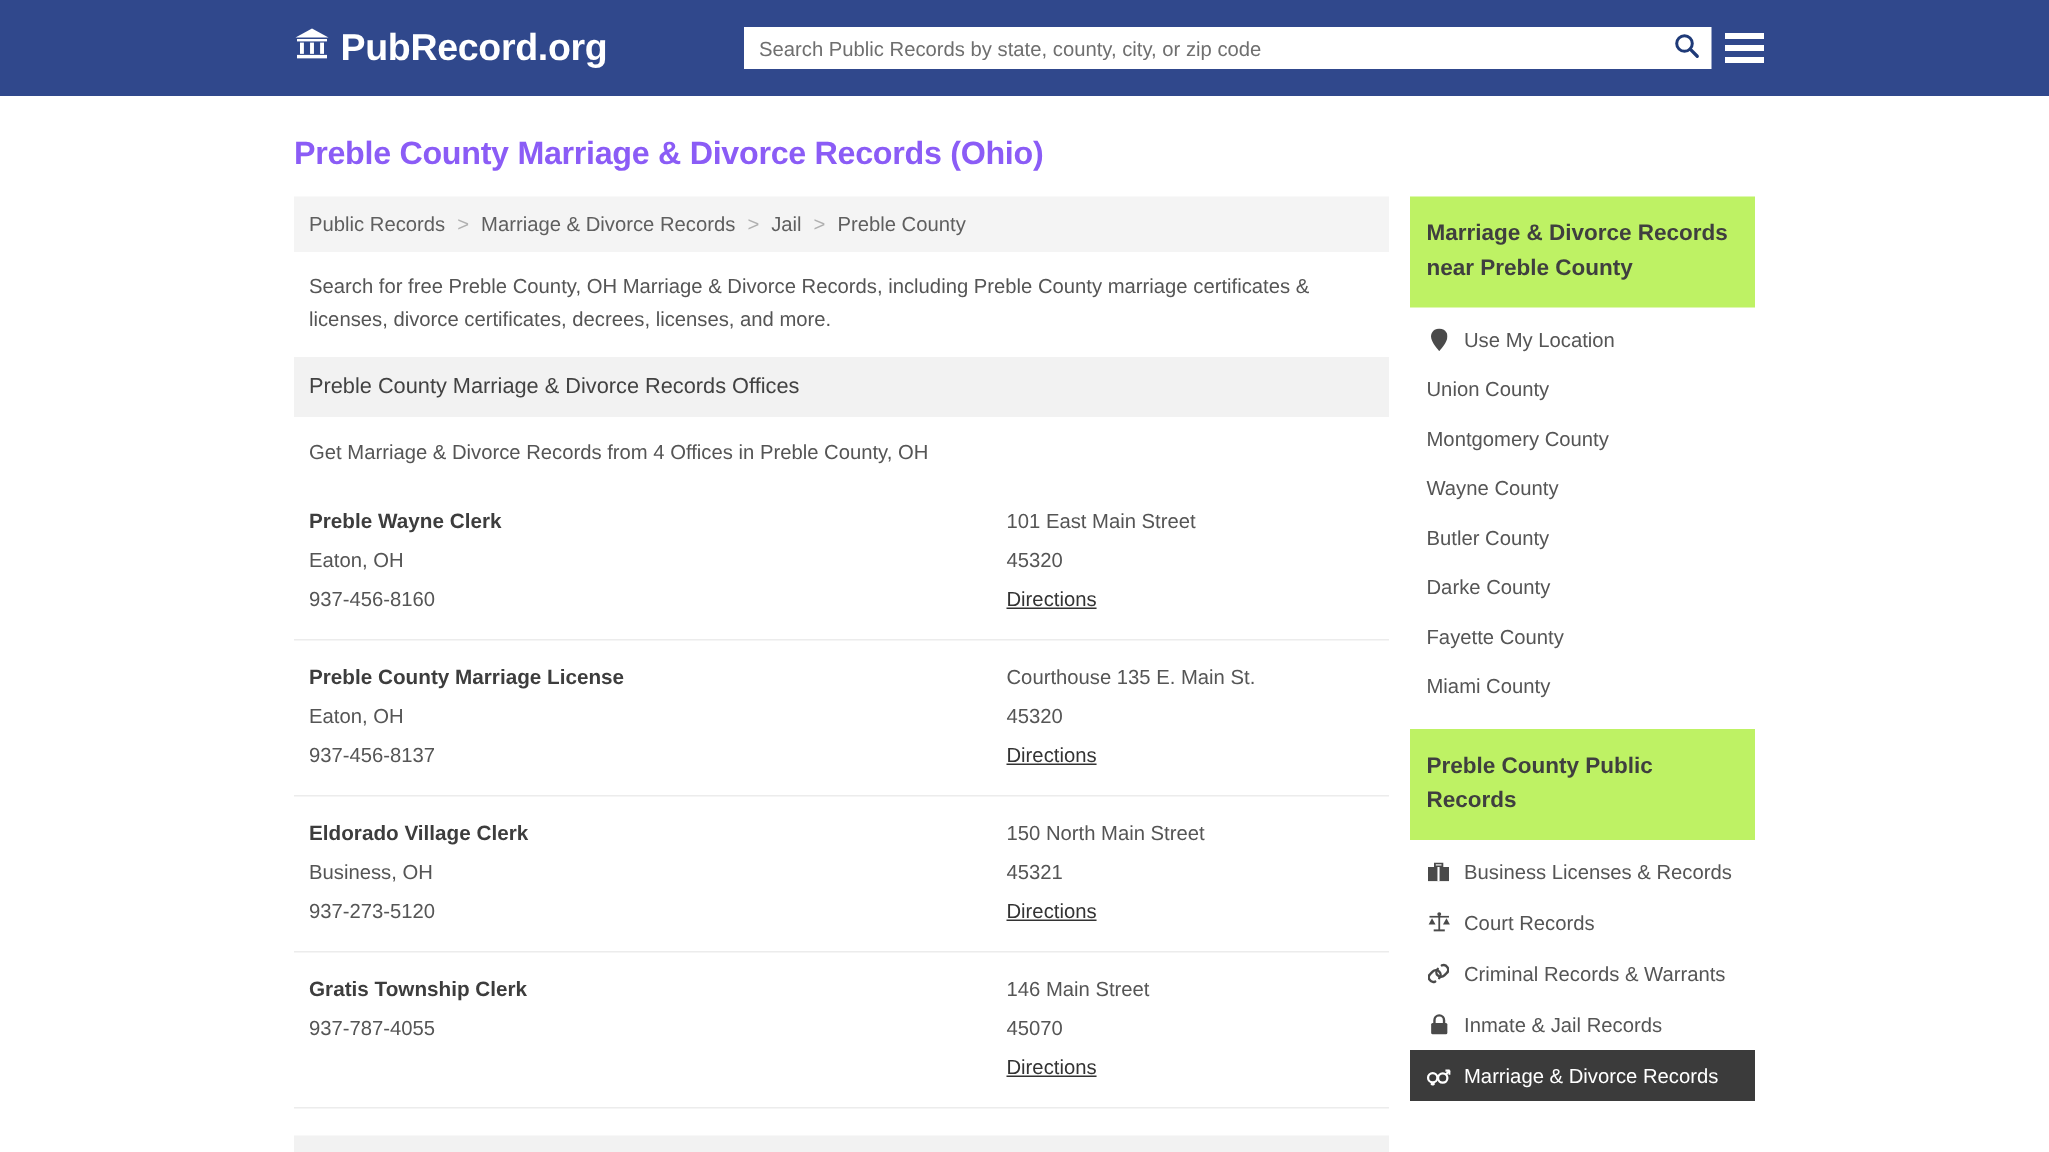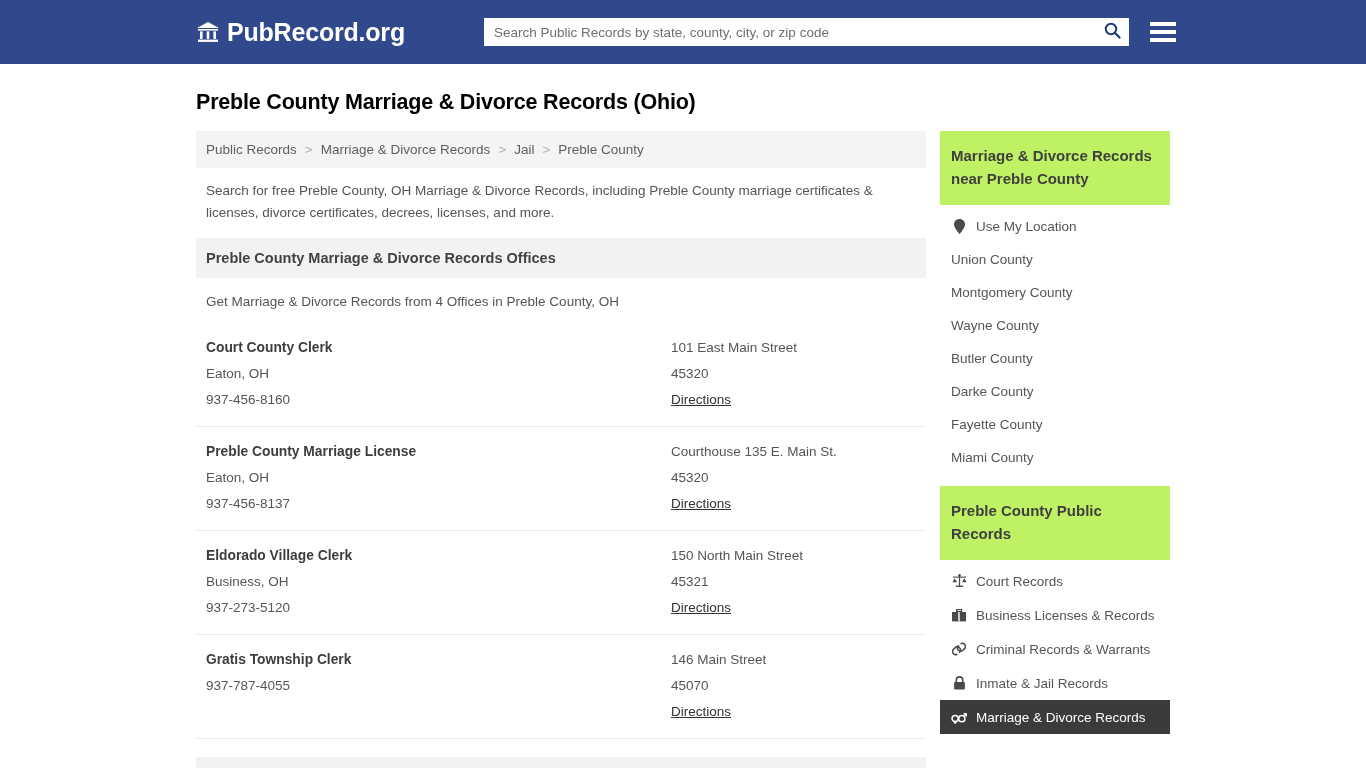--- a/index.html
+++ b/index.html
@@ -21,7 +21,7 @@
   }
   .logo {
     display: flex;
-    align-items: flex-end;
+    align-items: flex-start;
     margin-left: 196px;
     gap: 7px;
     text-decoration: none;

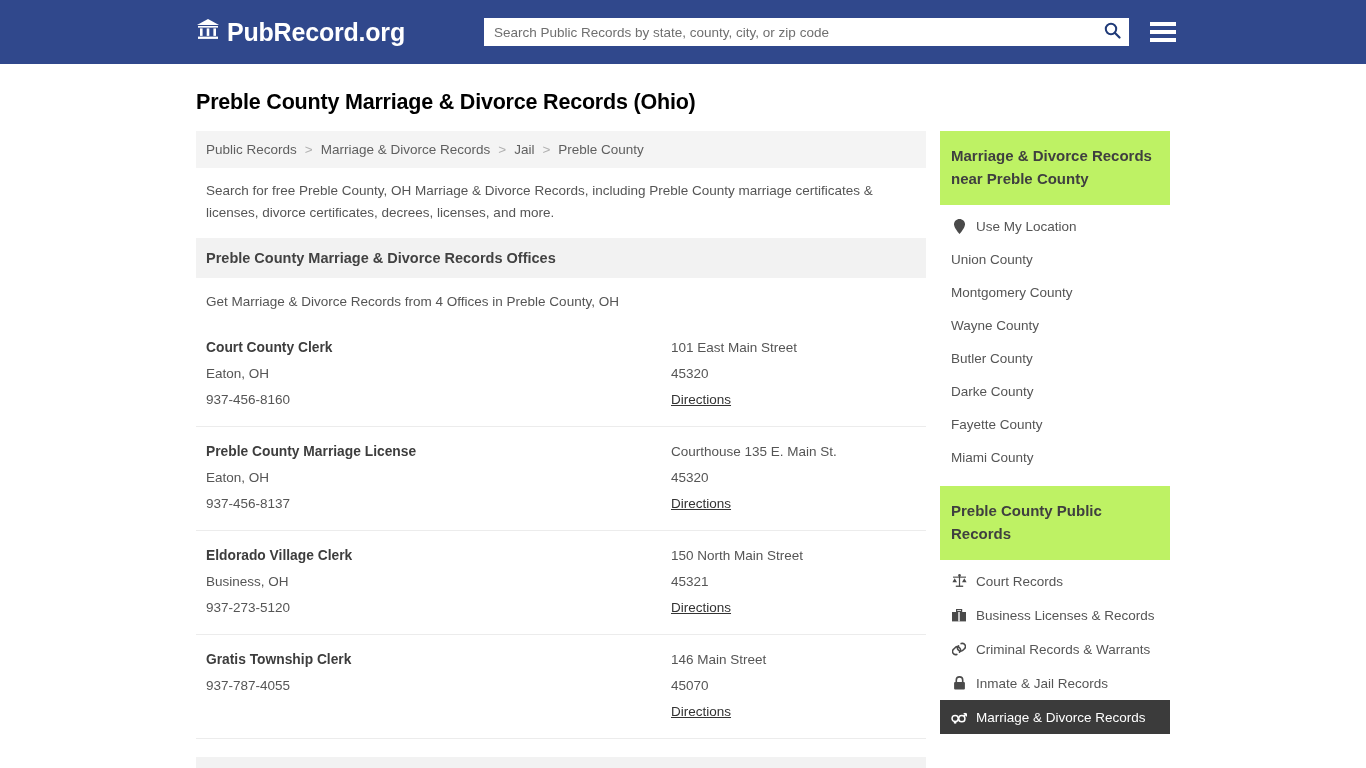--- a/index.html
+++ b/index.html
@@ -36,7 +36,7 @@
   }
   .search-wrap {
     position: absolute;
-    left: 484px;
+    left: 496px;
     top: 18px;
     width: 645px;
     height: 28px;

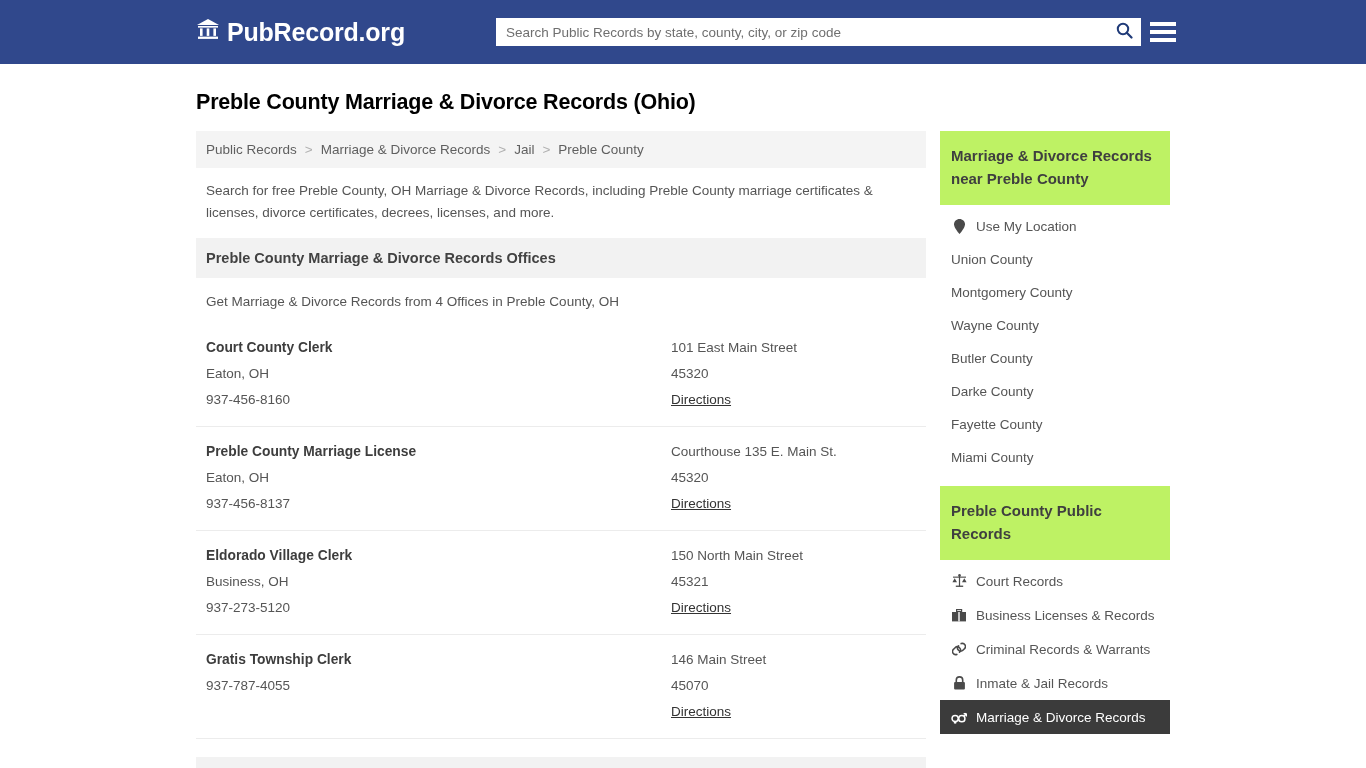--- a/index.html
+++ b/index.html
@@ -87,7 +87,7 @@
   .page-title {
     font-size: 21.5px;
     font-weight: bold;
-    color: #000000;
+    color: #8b5cf6;
     margin: 26px 0 16px 0;
     letter-spacing: -0.2px;
   }

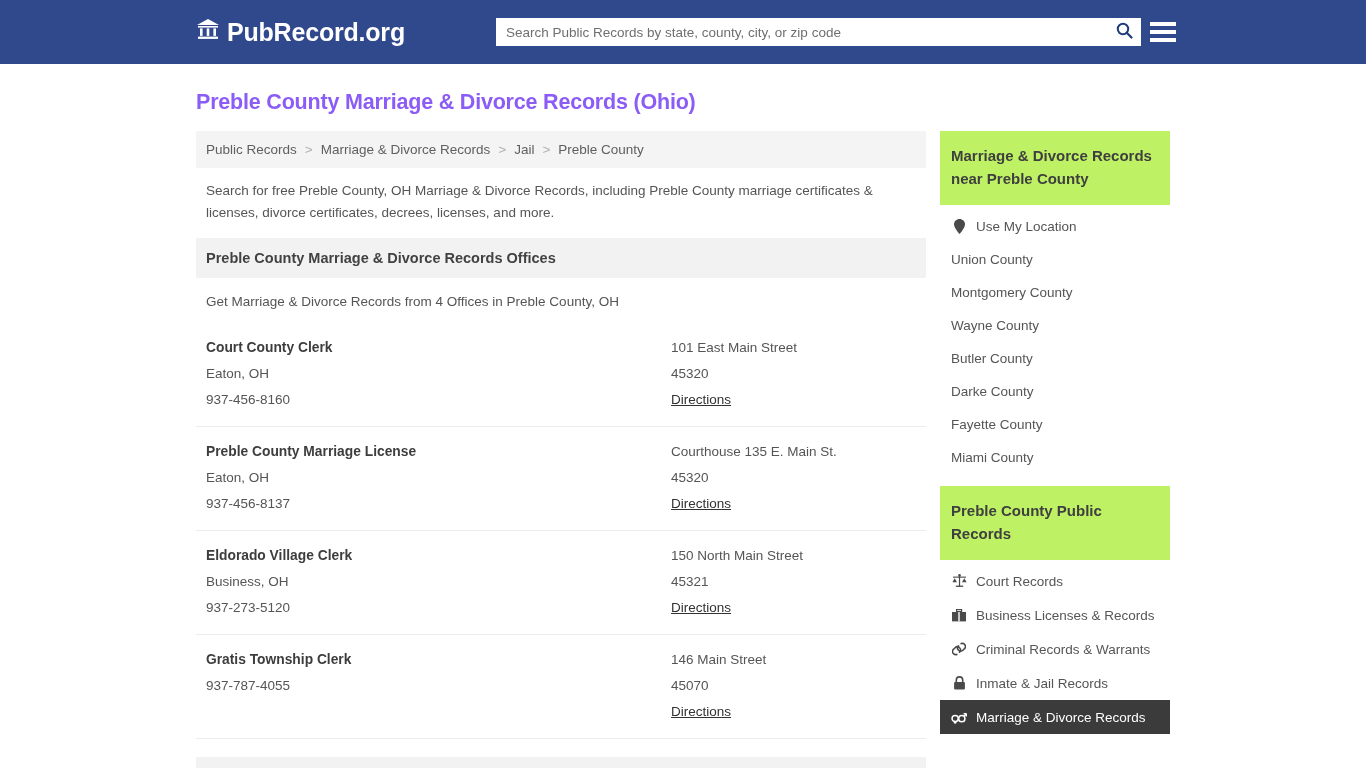--- a/index.html
+++ b/index.html
@@ -121,7 +121,7 @@
     background: #f2f2f2;
     padding: 12px 10px;
     font-size: 14.5px;
-    font-weight: bold;
+    font-weight: normal;
     color: #424242;
   }
   .section-sub {

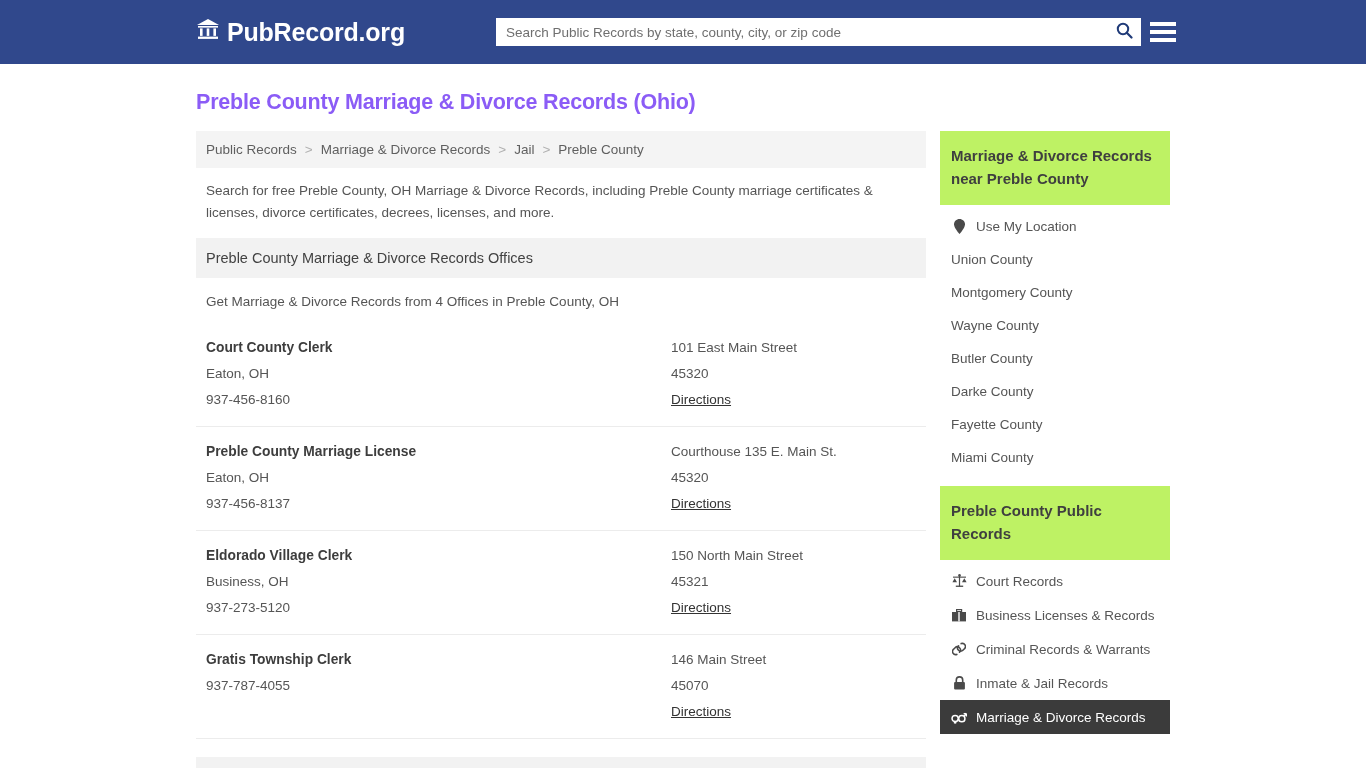--- a/index.html
+++ b/index.html
@@ -258,7 +258,7 @@
 
       <div class="office-row">
         <div class="office-left">
-          <div class="office-name">Court County Clerk</div>
+          <div class="office-name">Preble Wayne Clerk</div>
           <div class="office-line">Eaton, OH</div>
           <div class="office-line">937-456-8160</div>
         </div>

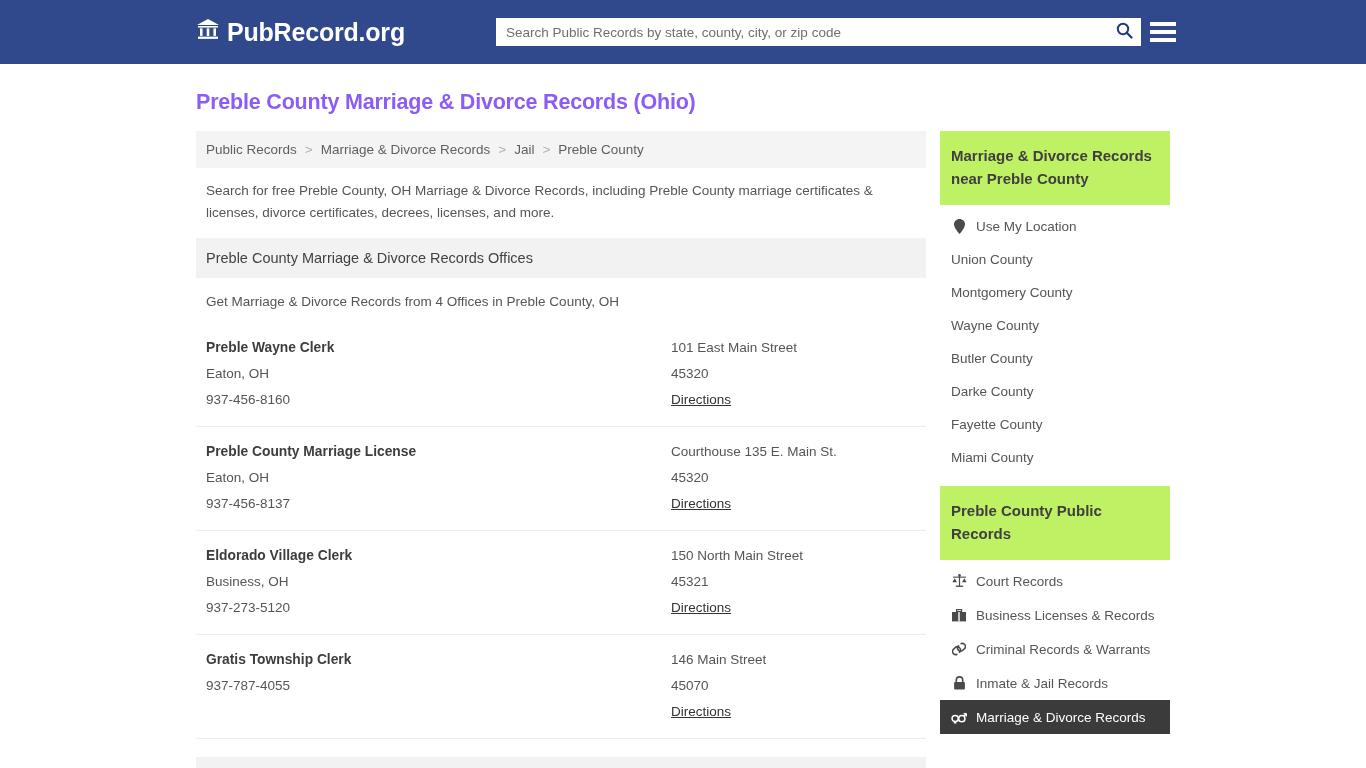--- a/index.html
+++ b/index.html
@@ -367,6 +367,17 @@
 
         <a class="side-item" href="#">
           <span class="side-icon">
+            <svg width="14" height="13" viewBox="0 0 14 13">
+              <rect x="4.6" y="0.6" width="5" height="2" fill="none" stroke="#4a4a4a" stroke-width="1.2"></rect>
+              <rect x="0" y="3" width="14" height="9.4" fill="#4a4a4a"></rect>
+              <rect x="6.3" y="3" width="1.4" height="9.4" fill="#ffffff"></rect>
+            </svg>
+          </span>
+          <span>Business Licenses &amp; Records</span>
+        </a>
+
+        <a class="side-item" href="#">
+          <span class="side-icon">
             <svg width="15" height="14" viewBox="0 0 15 14">
               <rect x="6.9" y="1.5" width="1.2" height="11" fill="#4a4a4a"></rect>
               <rect x="3.8" y="11.6" width="7.4" height="1.3" fill="#4a4a4a"></rect>
@@ -377,17 +388,6 @@
             </svg>
           </span>
           <span>Court Records</span>
-        </a>
-
-        <a class="side-item" href="#">
-          <span class="side-icon">
-            <svg width="14" height="13" viewBox="0 0 14 13">
-              <rect x="4.6" y="0.6" width="5" height="2" fill="none" stroke="#4a4a4a" stroke-width="1.2"></rect>
-              <rect x="0" y="3" width="14" height="9.4" fill="#4a4a4a"></rect>
-              <rect x="6.3" y="3" width="1.4" height="9.4" fill="#ffffff"></rect>
-            </svg>
-          </span>
-          <span>Business Licenses &amp; Records</span>
         </a>
 
         <a class="side-item" href="#">

